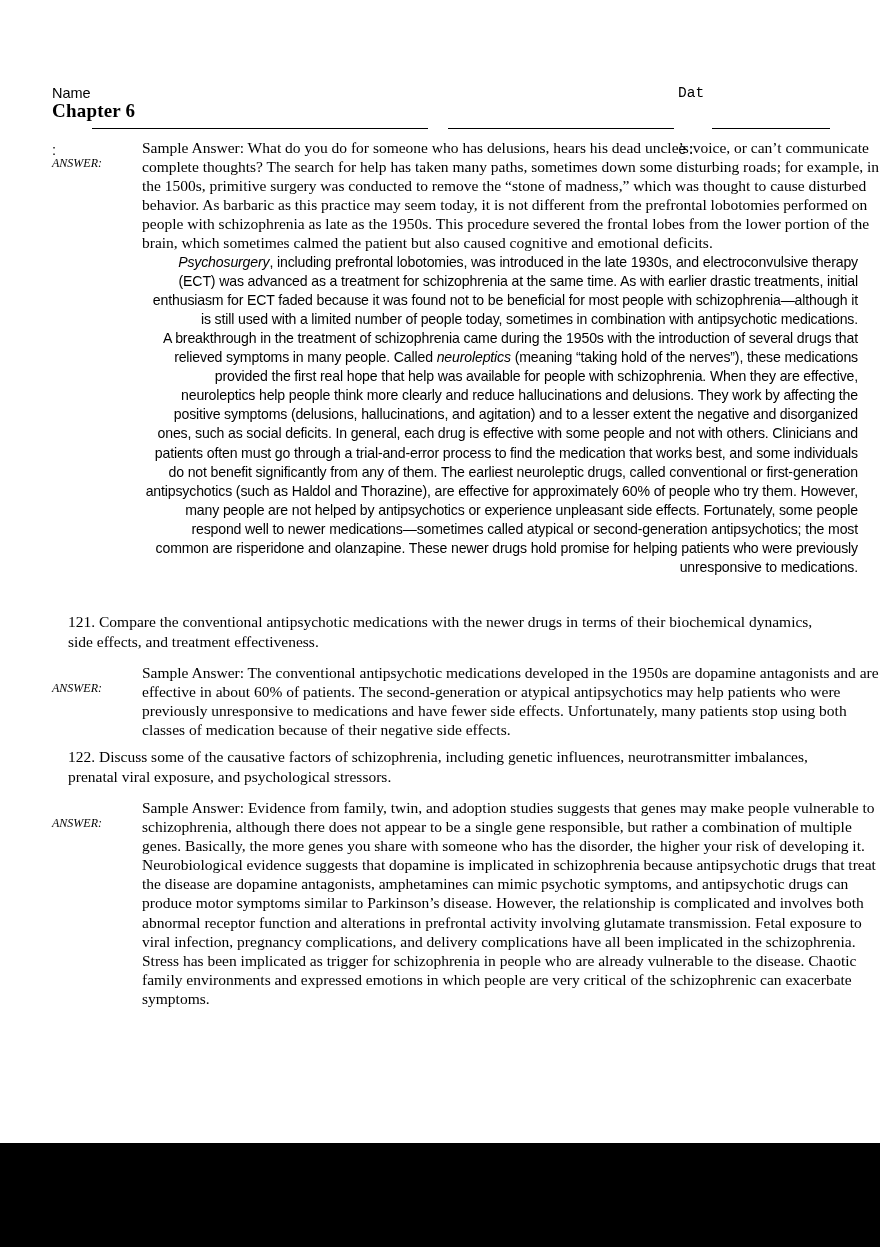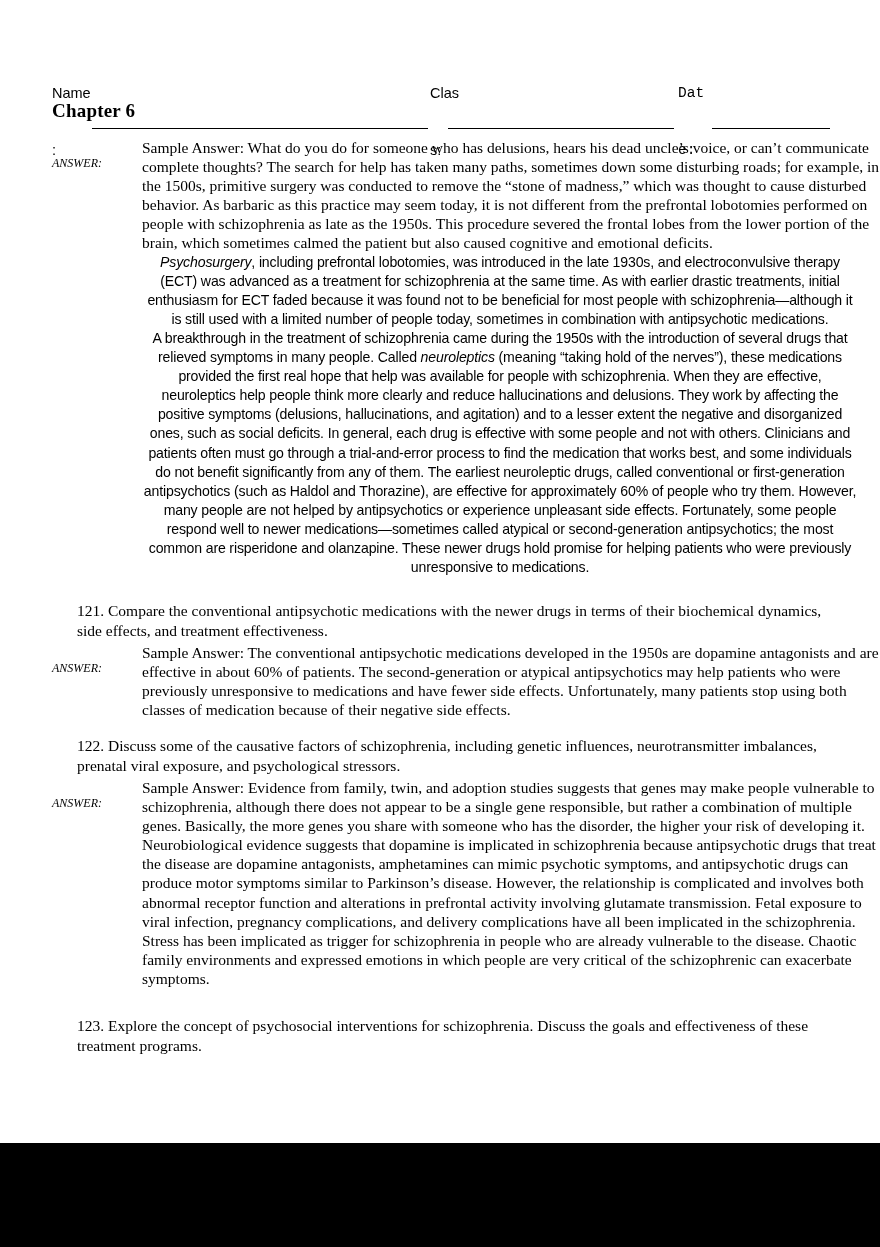--- a/index.html
+++ b/index.html
@@ -136,10 +136,6 @@
       <span class="hdr-lbl-a">Name</span>
       <span class="hdr-lbl-b">:</span>
     </div>
-    <div class="hdr-cell hdr-class">
-      <span class="hdr-lbl-a">Clas</span>
-      <span class="hdr-lbl-b">s:</span>
-    </div>
     <div class="hdr-cell hdr-date">
       <span class="hdr-lbl-a">Dat</span>
       <span class="hdr-lbl-b">e:</span>

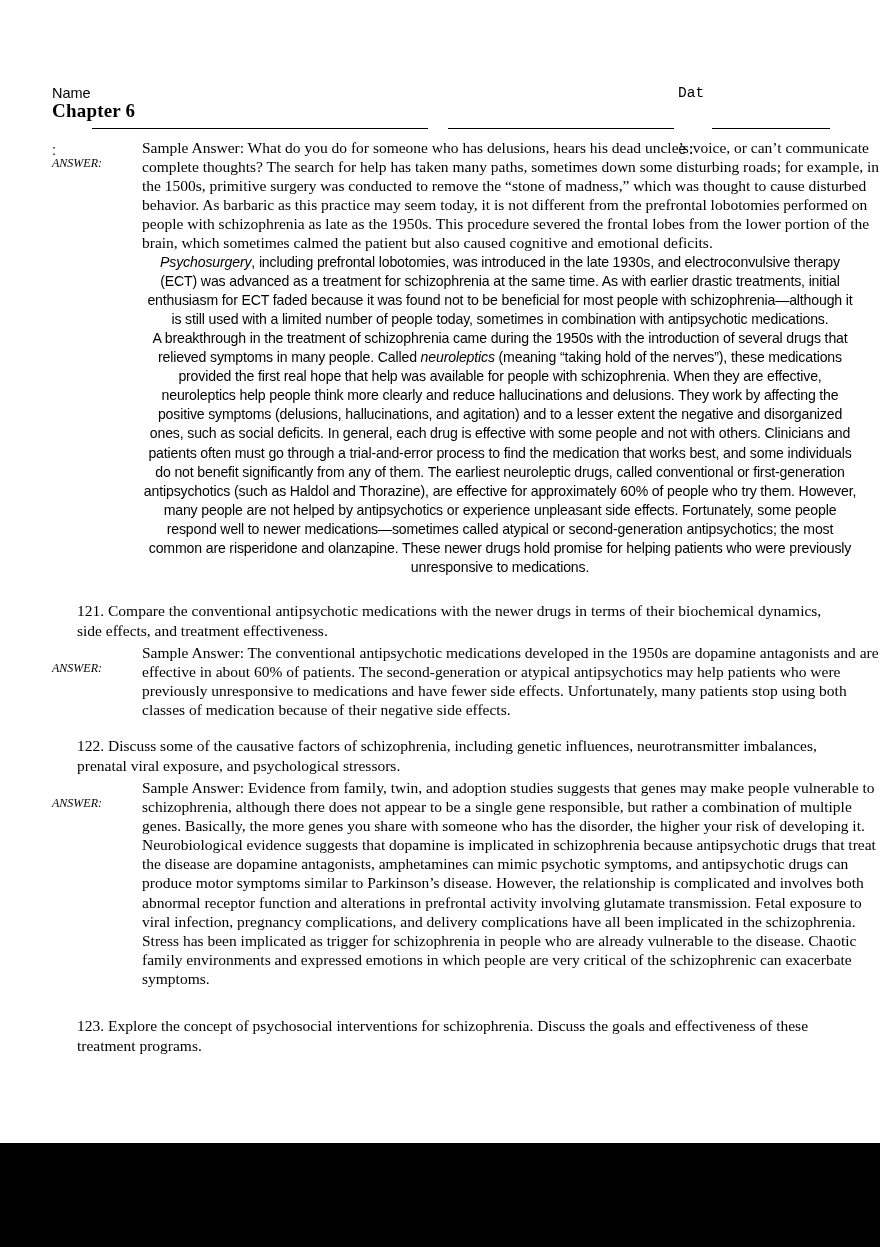--- a/index.html
+++ b/index.html
@@ -98,7 +98,7 @@
     font-family: "Liberation Sans", "DejaVu Sans", sans-serif;
     font-size: 14.1px;
     line-height: 19.1px;
-    text-align: center;
+    text-align: right;
     margin: 0;
     padding-right: 22px;
     letter-spacing: -0.15px;

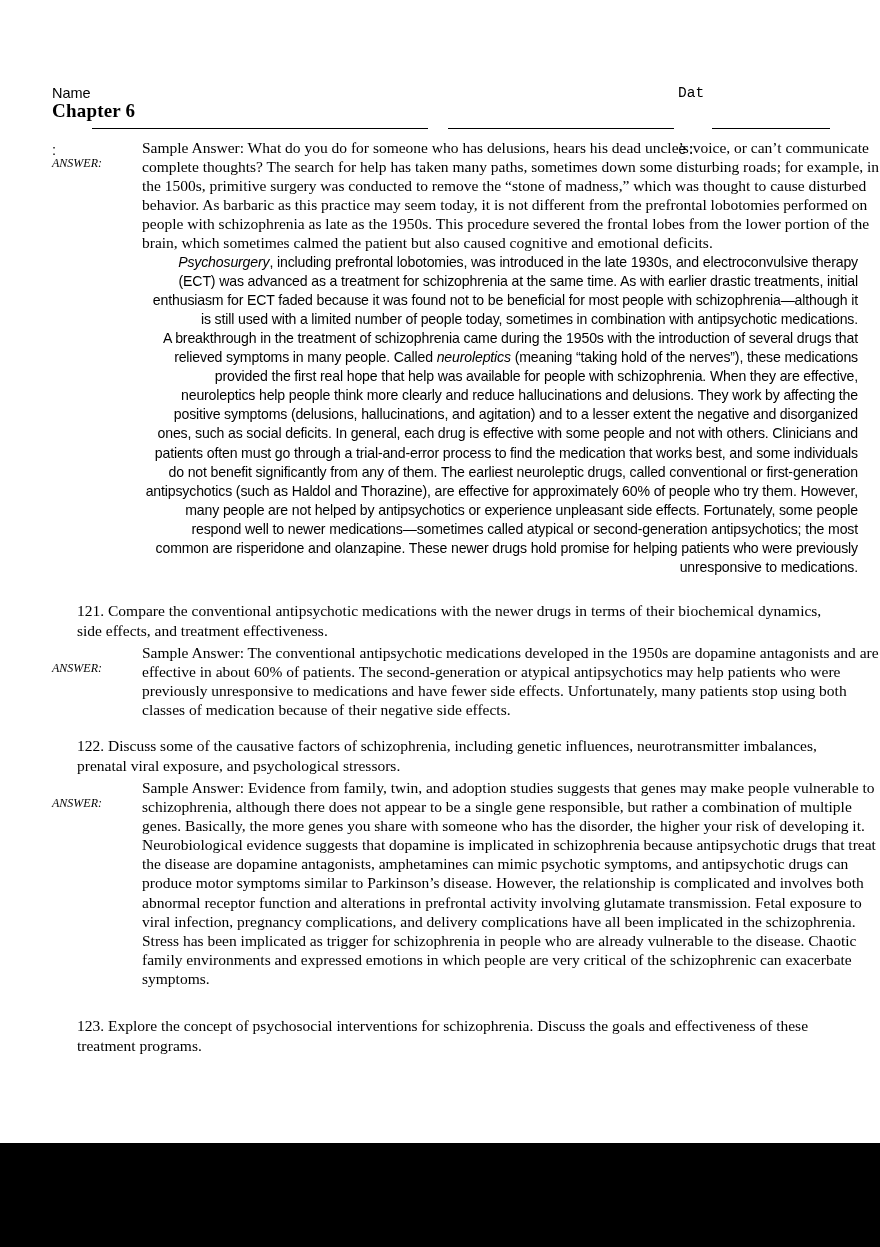--- a/index.html
+++ b/index.html
@@ -108,8 +108,8 @@
     font-family: "Liberation Serif", "DejaVu Serif", serif;
     font-size: 15.5px;
     line-height: 19.5px;
-    margin: 1px;
-    padding-left: 76px;
+    margin: 12px;
+    padding-left: 56px;
     padding-right: 48px;
     text-align: left;
   }

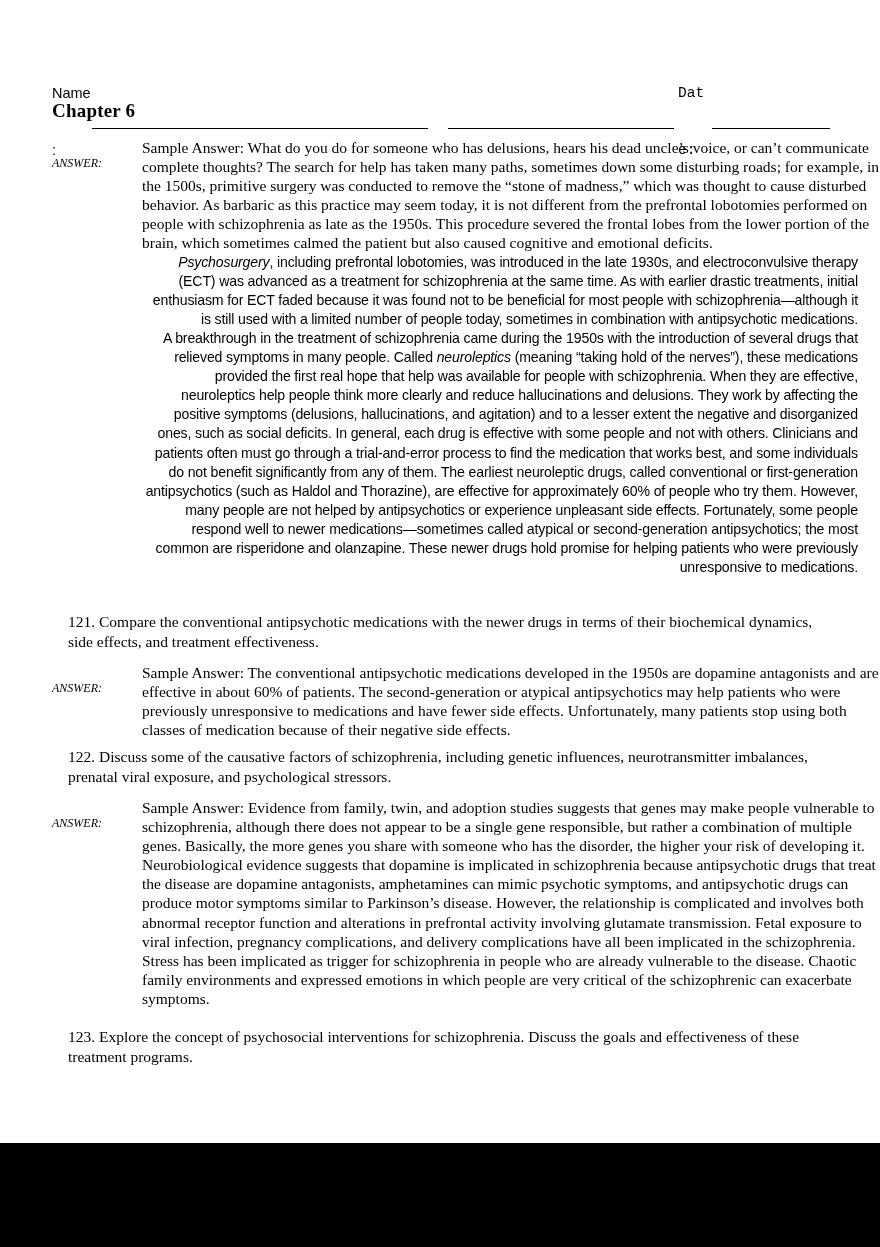--- a/index.html
+++ b/index.html
@@ -172,9 +172,6 @@
     </div>
   </div>
 
-  <div class="block" style="top:1015px;">
-    <p class="question">123. Explore the concept of psychosocial interventions for schizophrenia. Discuss the goals and effectiveness of these treatment programs.</p>
-  </div>
 
 </div>
 

